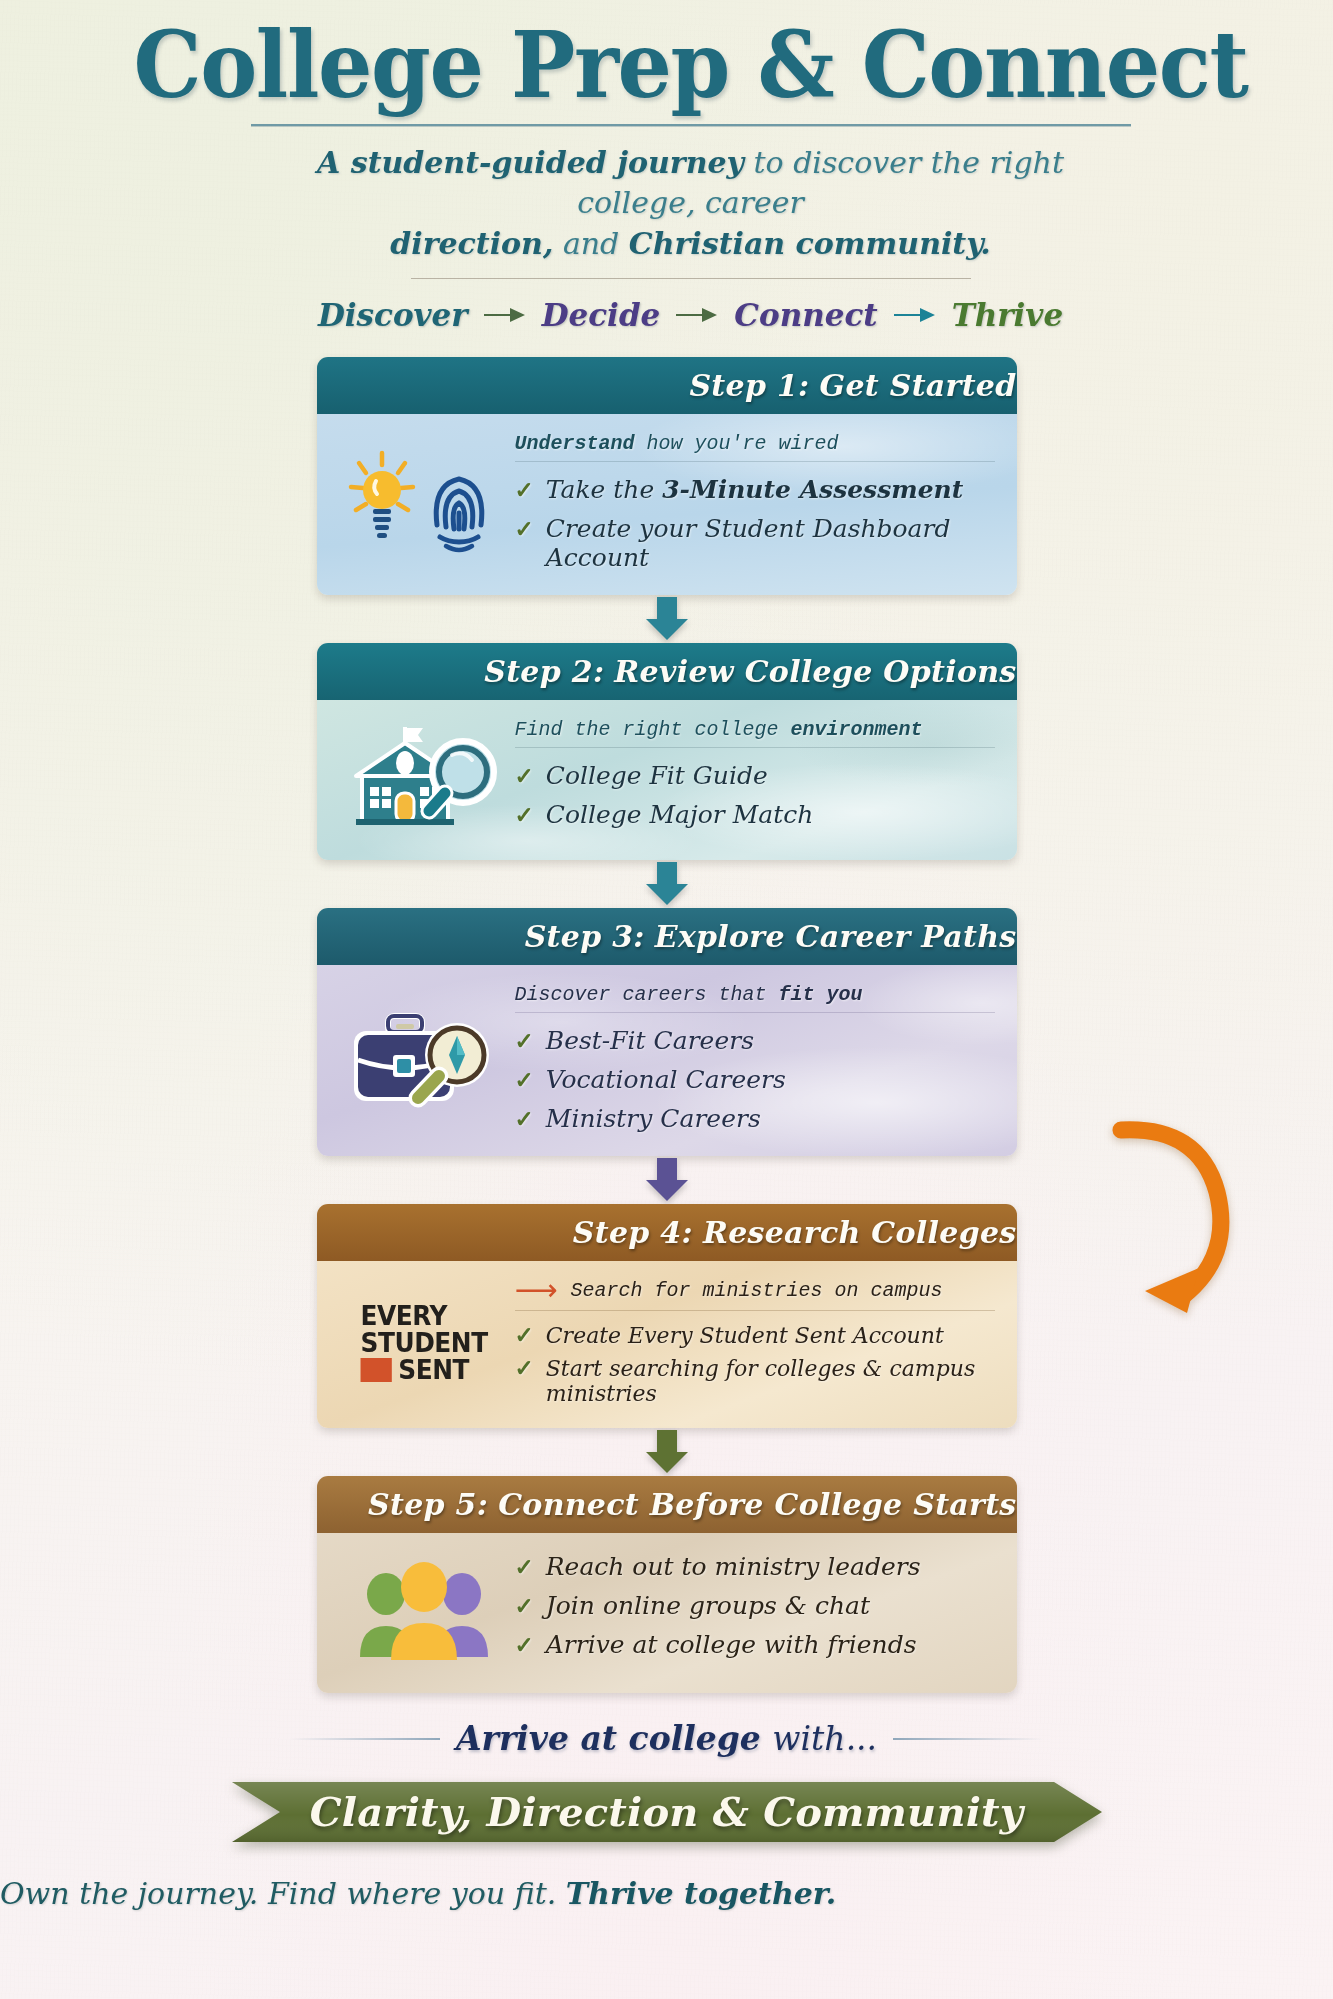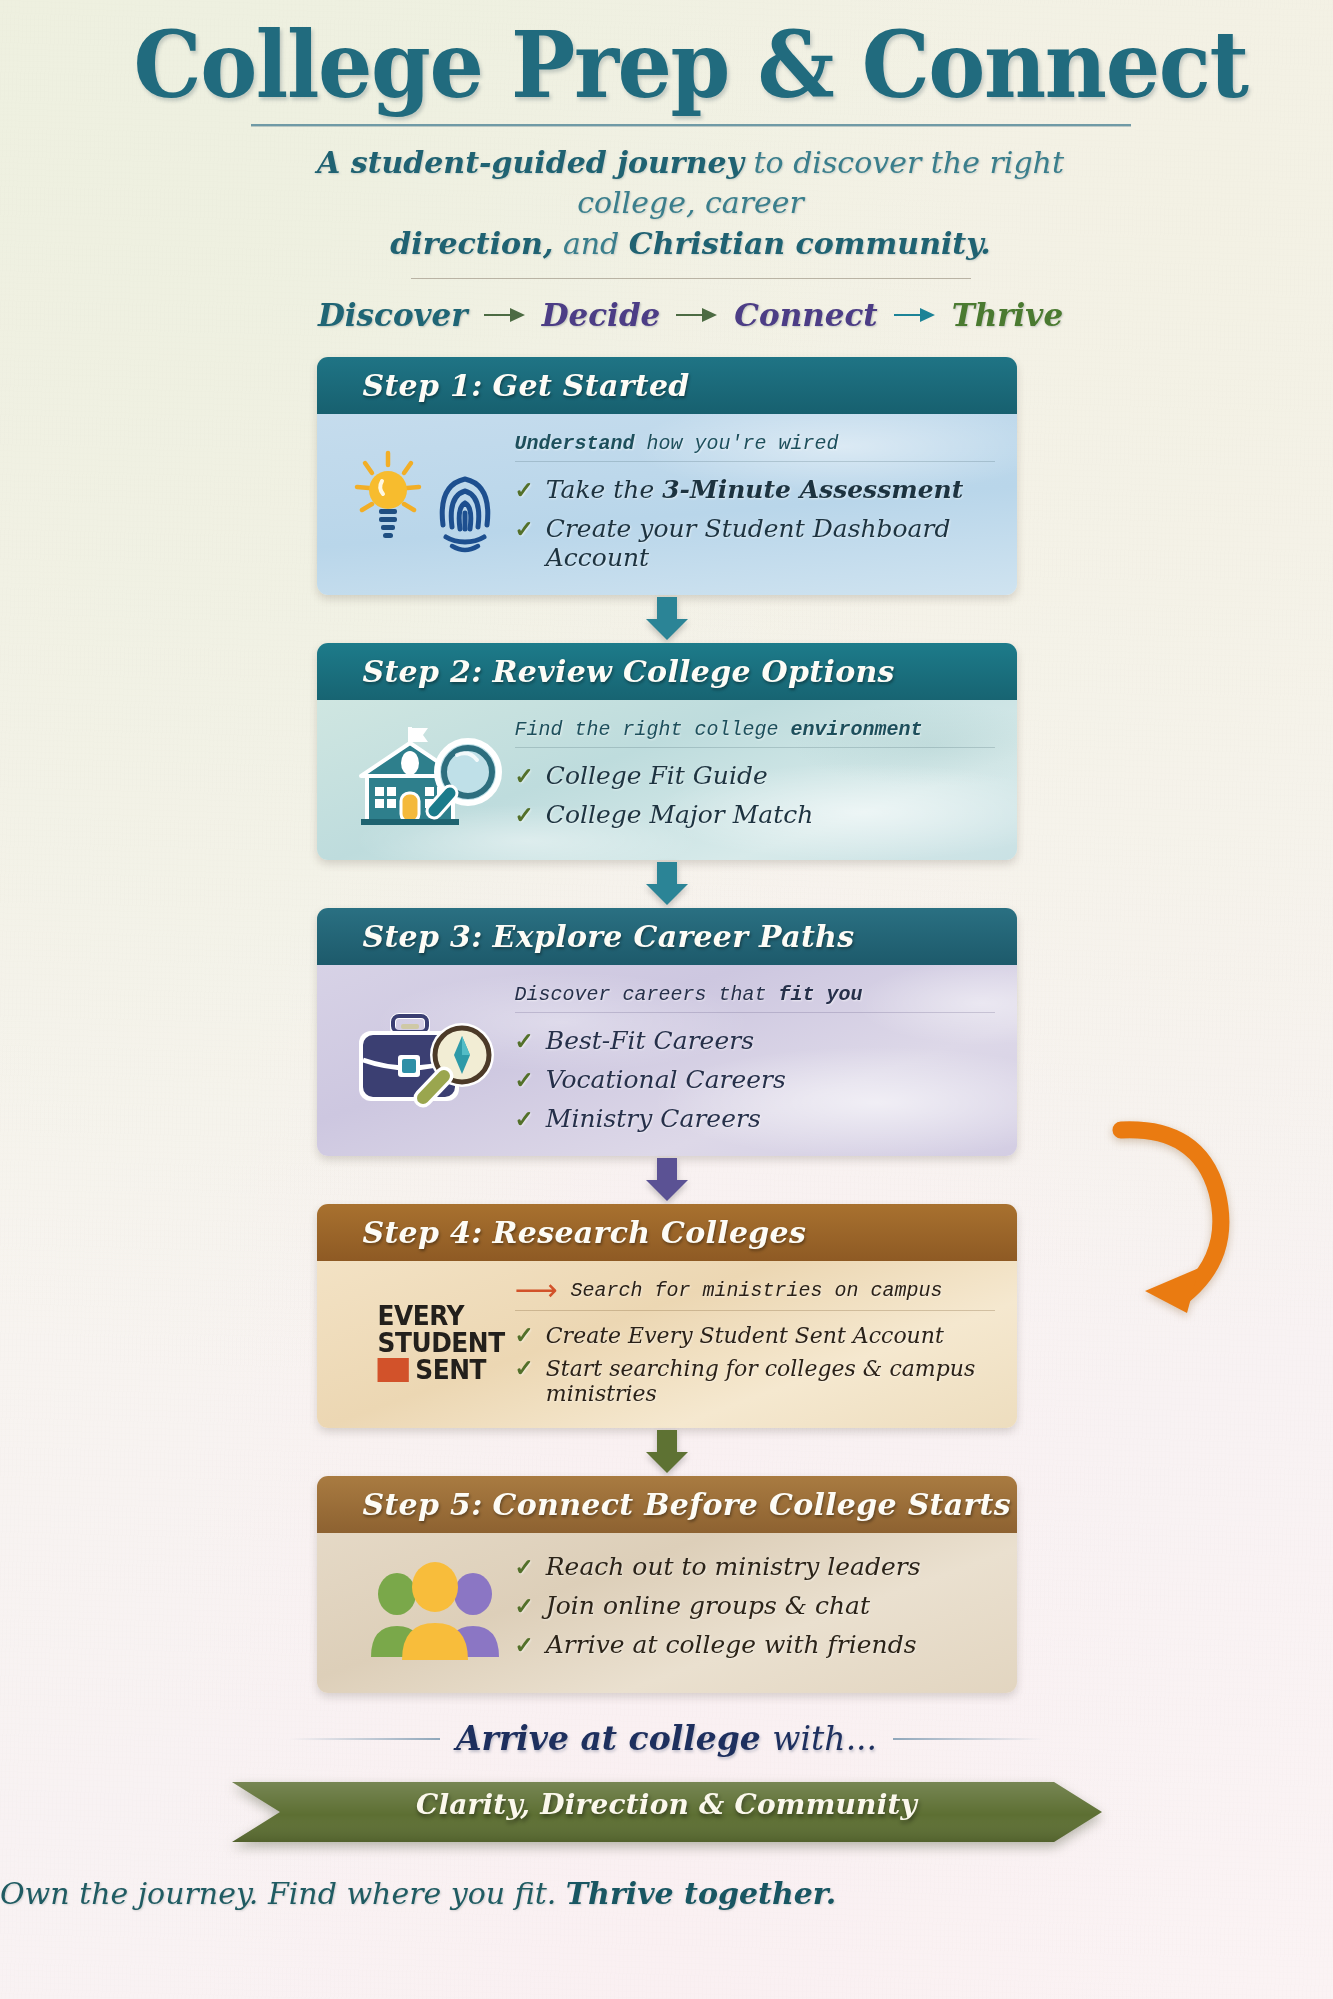--- a/index.html
+++ b/index.html
@@ -95,6 +95,7 @@
     color: #fdfcf6;
     text-shadow: 1px 2px 3px rgba(0,0,0,.38);
     letter-spacing: .3px;
+    text-align: right;
   }
   .card-head .num { margin-right: 10px; }
   .card-body {

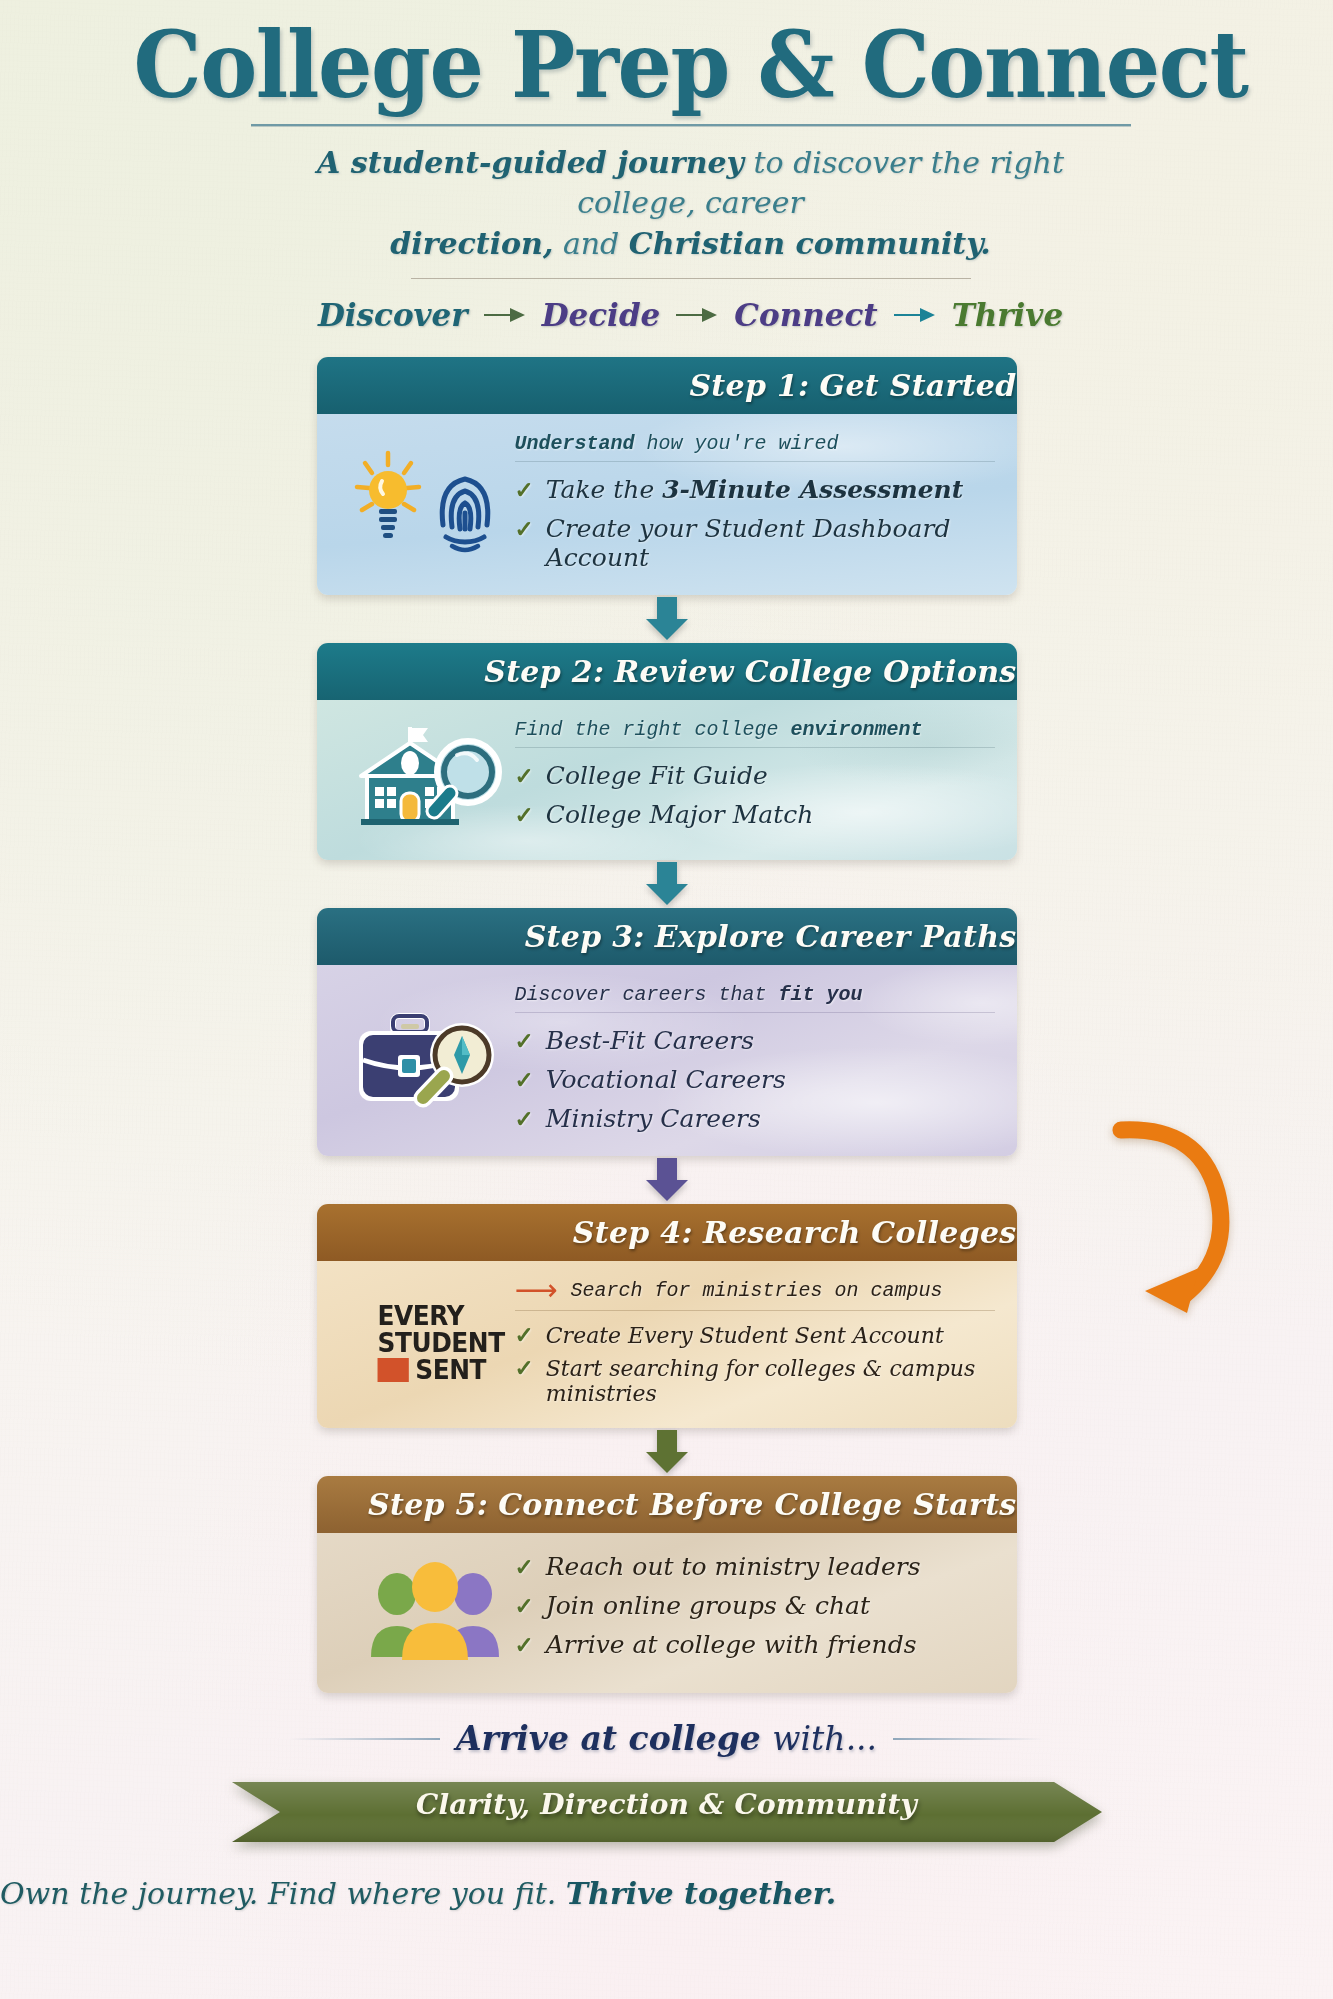--- a/index.html
+++ b/index.html
@@ -108,7 +108,7 @@
   .body-texture { position:absolute; inset:0; pointer-events:none; }
   .icon-col {
     width: 172px; flex: 0 0 172px;
-    display: flex; align-items: center; justify-content: flex-end;
+    display: flex; align-items: center; justify-content: center;
     position: relative; z-index: 2;
     align-self: center;
   }

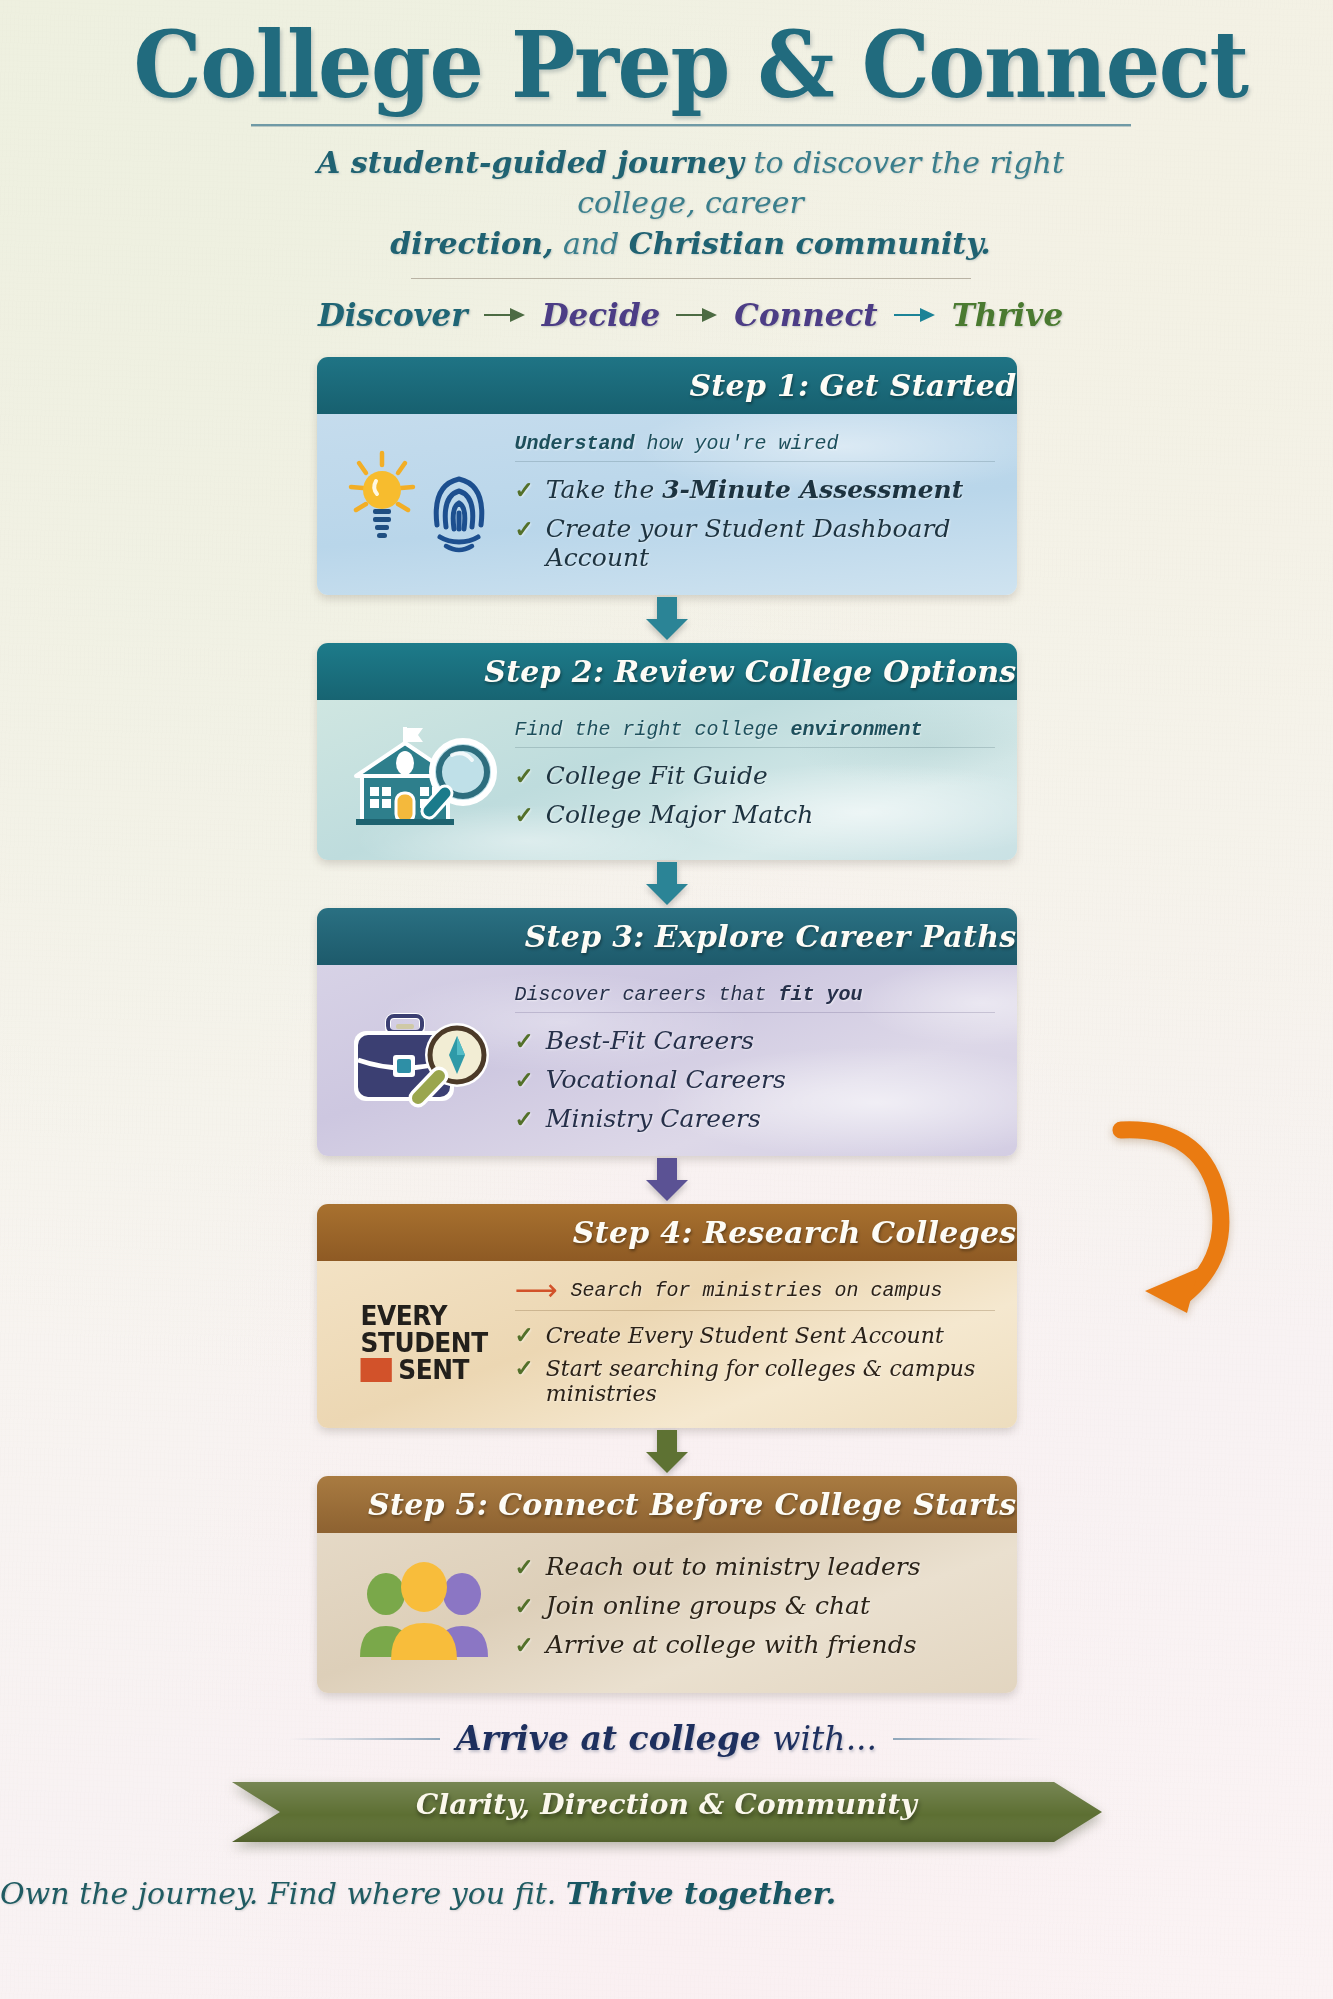--- a/index.html
+++ b/index.html
@@ -226,7 +226,7 @@
     text-align: center;
     font-family: "DejaVu Serif", serif;
     font-weight: 700; font-style: italic;
-    font-size: 28px; color: #fbf8ec;
+    font-size: 40px; color: #fbf8ec;
     text-shadow: 1px 3px 4px rgba(0,0,0,.42);
     letter-spacing: .2px;
   }

